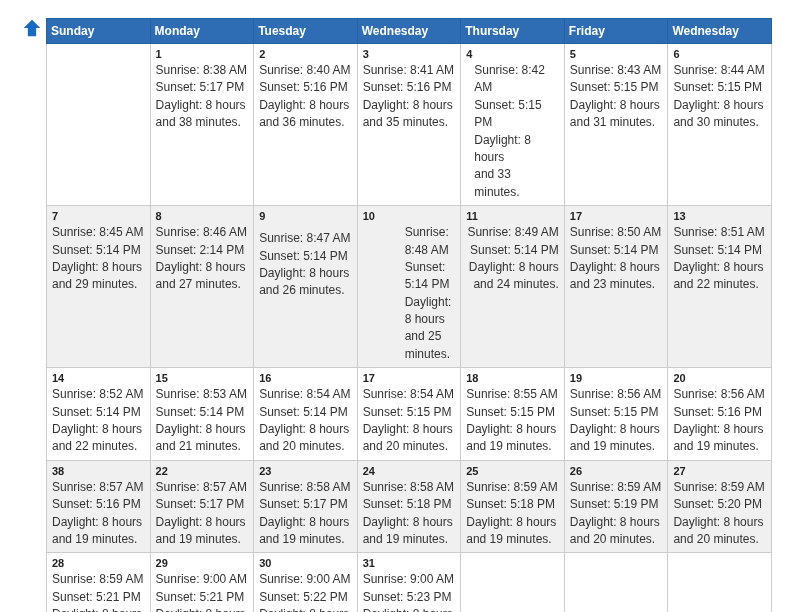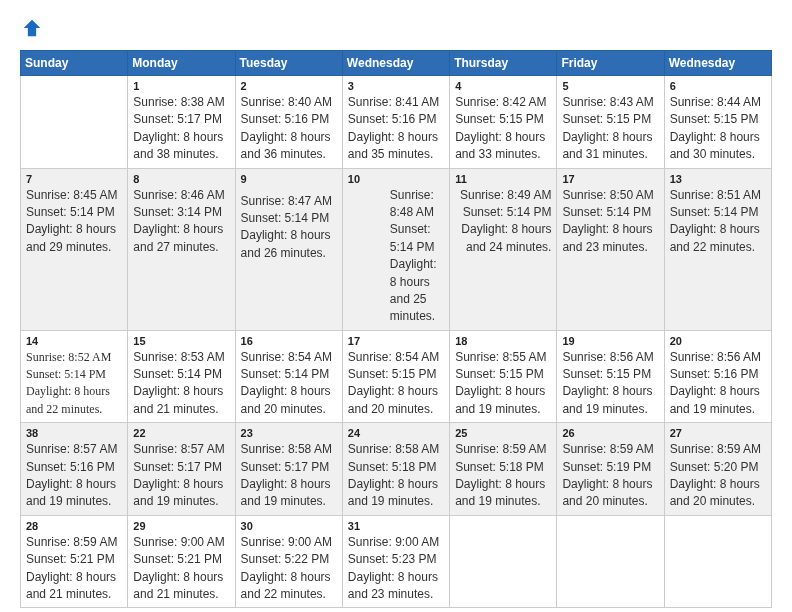--- a/index.html
+++ b/index.html
@@ -15,7 +15,7 @@
       height: 612px;
       padding: 18px 20px 10px 20px;
       display: flex;
-      flex-direction: column;
+      flex-direction: row;
     }
     .header {
       display: flex;

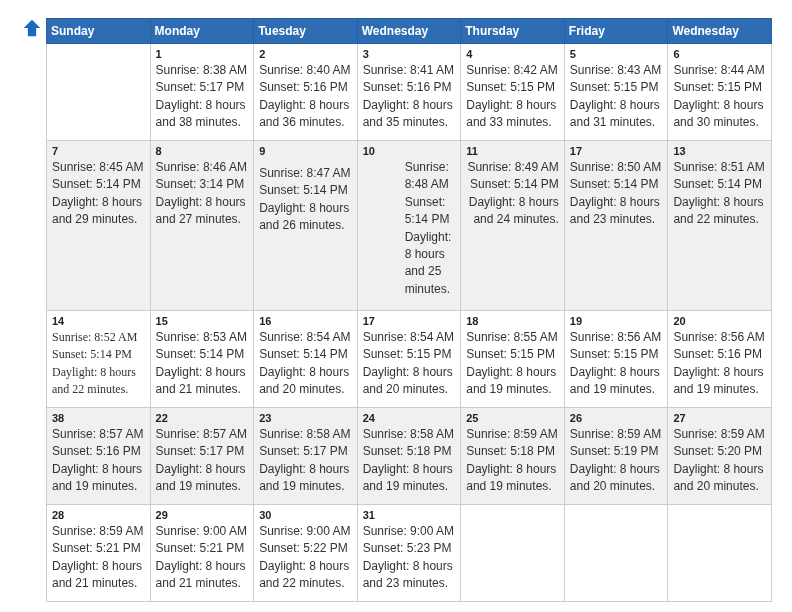--- a/index.html
+++ b/index.html
@@ -158,7 +158,7 @@
           </td>
           <td>
             <div class="day-number">4</div>
-            <div class="day-info" style="white-space: pre-line;">Sunrise: 8:42 AM
+            <div class="day-info" style="white-space: pre-line; margin-left: 8px;">Sunrise: 8:42 AM
 Sunset: 5:15 PM
 Daylight: 8 hours
 and 33 minutes.</div>

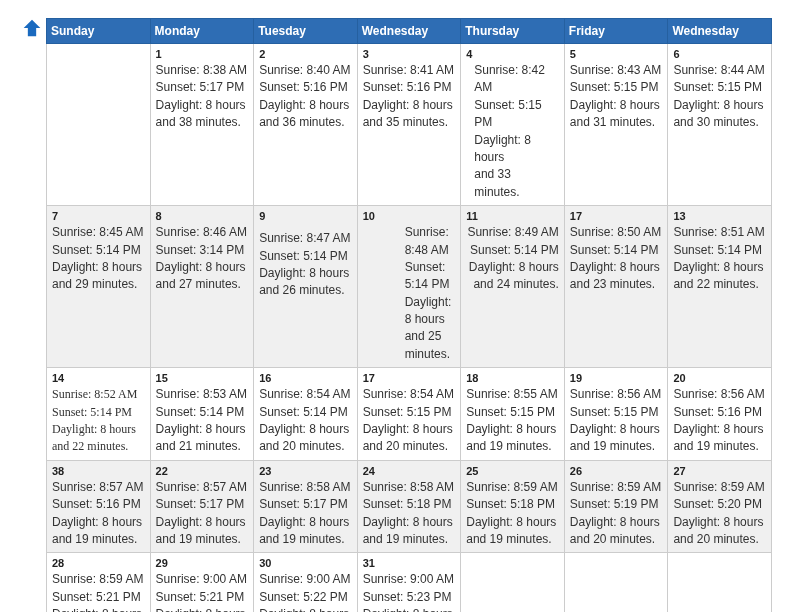--- a/index.html
+++ b/index.html
@@ -189,7 +189,7 @@
           <td>
             <div class="day-number">8</div>
             <div class="day-info" style="white-space: pre-line;">Sunrise: 8:46 AM
-Sunset: 3:14 PM
+Sunset: 2:14 PM
 Daylight: 8 hours
 and 27 minutes.</div>
           </td>

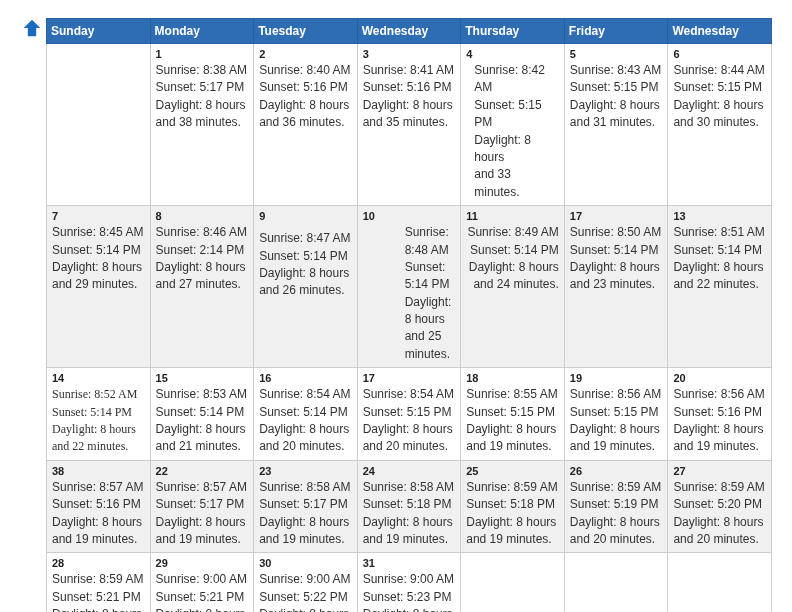--- a/index.html
+++ b/index.html
@@ -232,7 +232,7 @@
         <tr class="row-white">
           <td>
             <div class="day-number">14</div>
-            <div class="day-info" style="white-space: pre-line; font-family: Liberation Serif, serif;">Sunrise: 8:52 AM
+            <div class="day-info" style="white-space: pre-line;">Sunrise: 8:52 AM
 Sunset: 5:14 PM
 Daylight: 8 hours
 and 22 minutes.</div>

